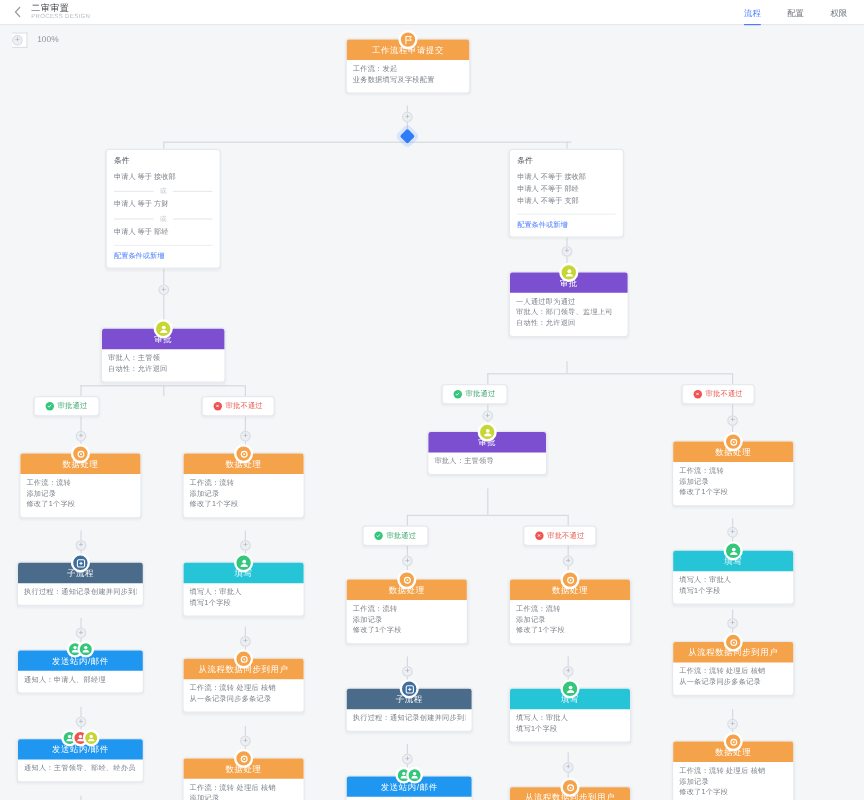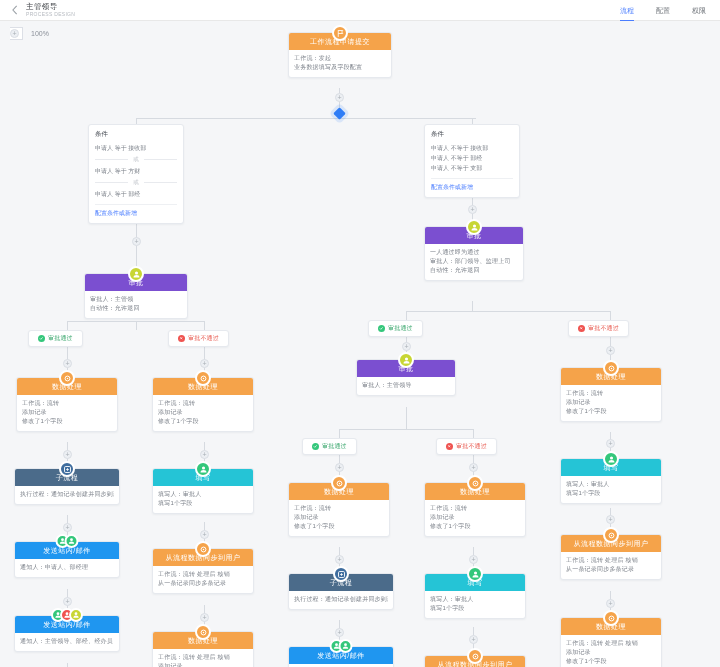--- a/index.html
+++ b/index.html
@@ -156,7 +156,7 @@
       </svg>
   </span>
   <div class="titlewrap">
-    <div class="apptitle">主管领导</div>
+    <div class="apptitle">二审审置</div>
     <div class="appsub">PROCESS DESIGN</div>
   </div>
   <div class="tabs">

